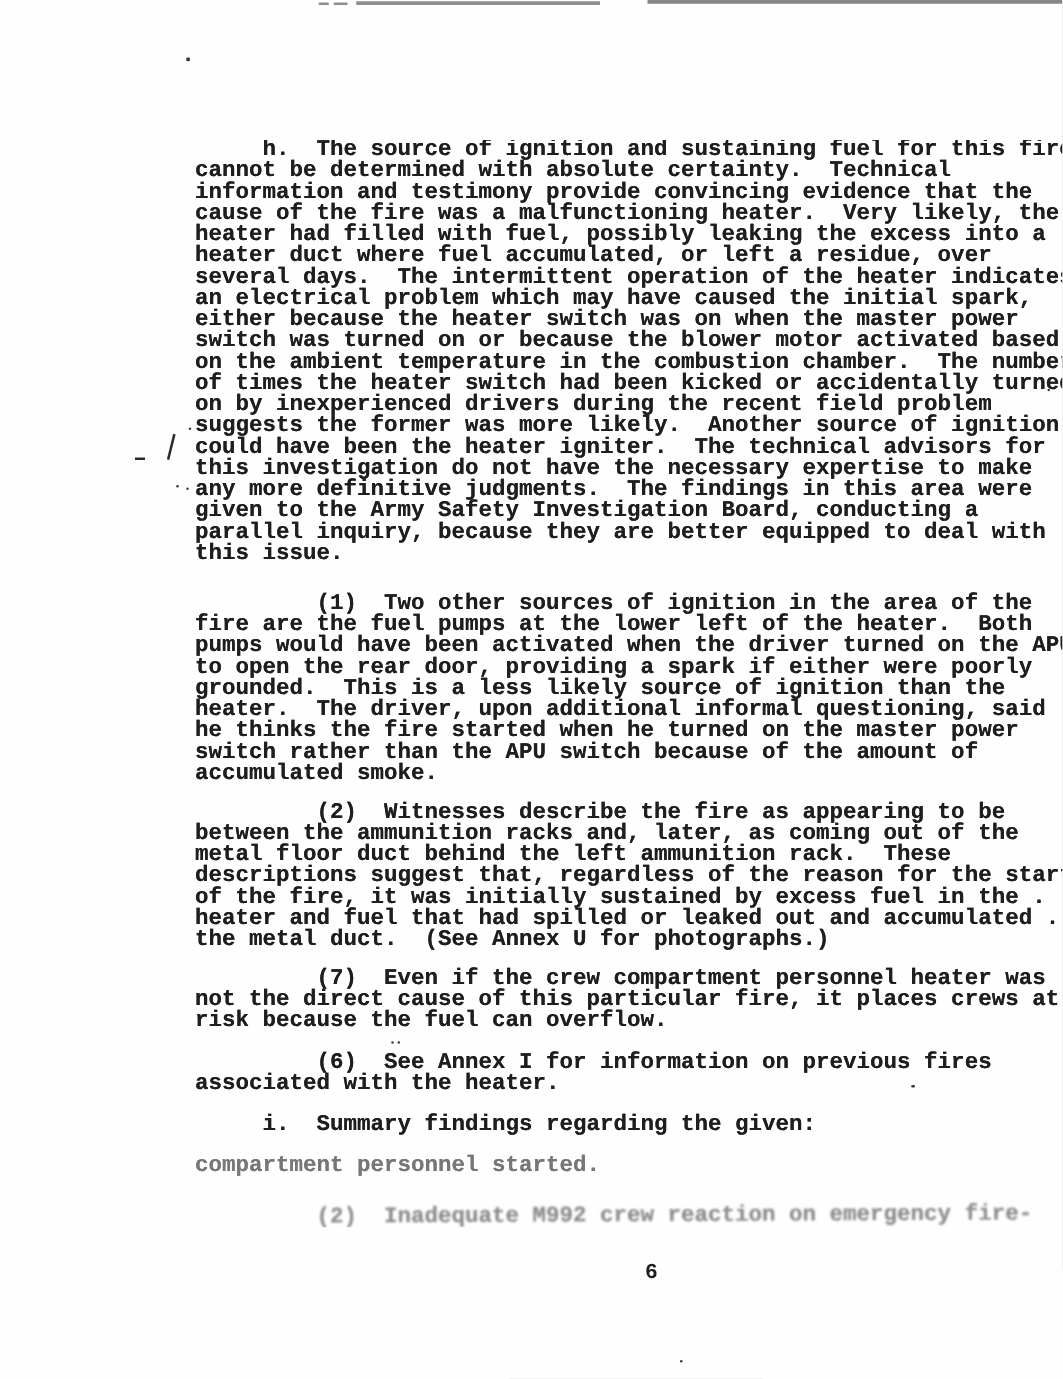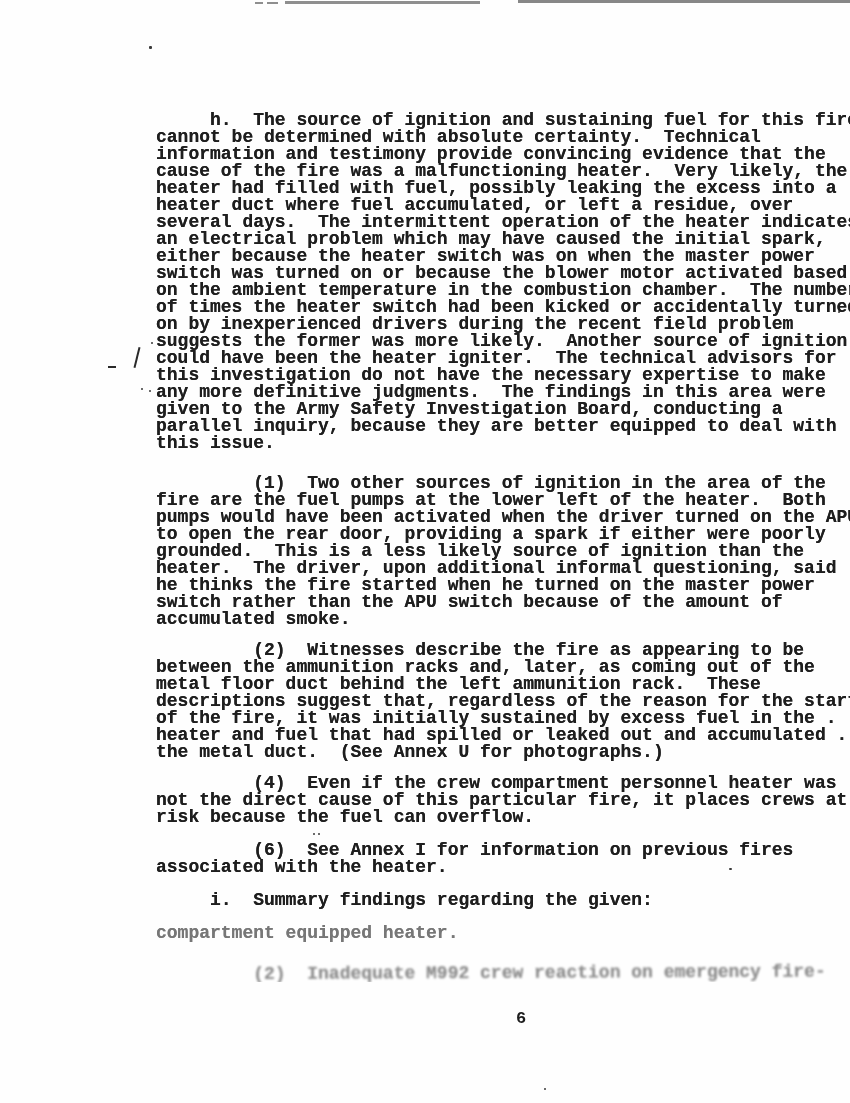--- a/index.html
+++ b/index.html
@@ -101,7 +101,7 @@
 of the fire, it was initially sustained by excess fuel in the .
 heater and fuel that had spilled or leaked out and accumulated .
 the metal duct.  (See Annex U for photographs.)</div>
-    <div class="para mb16">         (4)  Even if the crew compartment personnel heater was
+    <div class="para mb16">         (7)  Even if the crew compartment personnel heater was
 not the direct cause of this particular fire, it places crews at
 risk because the fuel can overflow.</div>
     <div class="para mb16">         (6)  See Annex I for information on previous fires

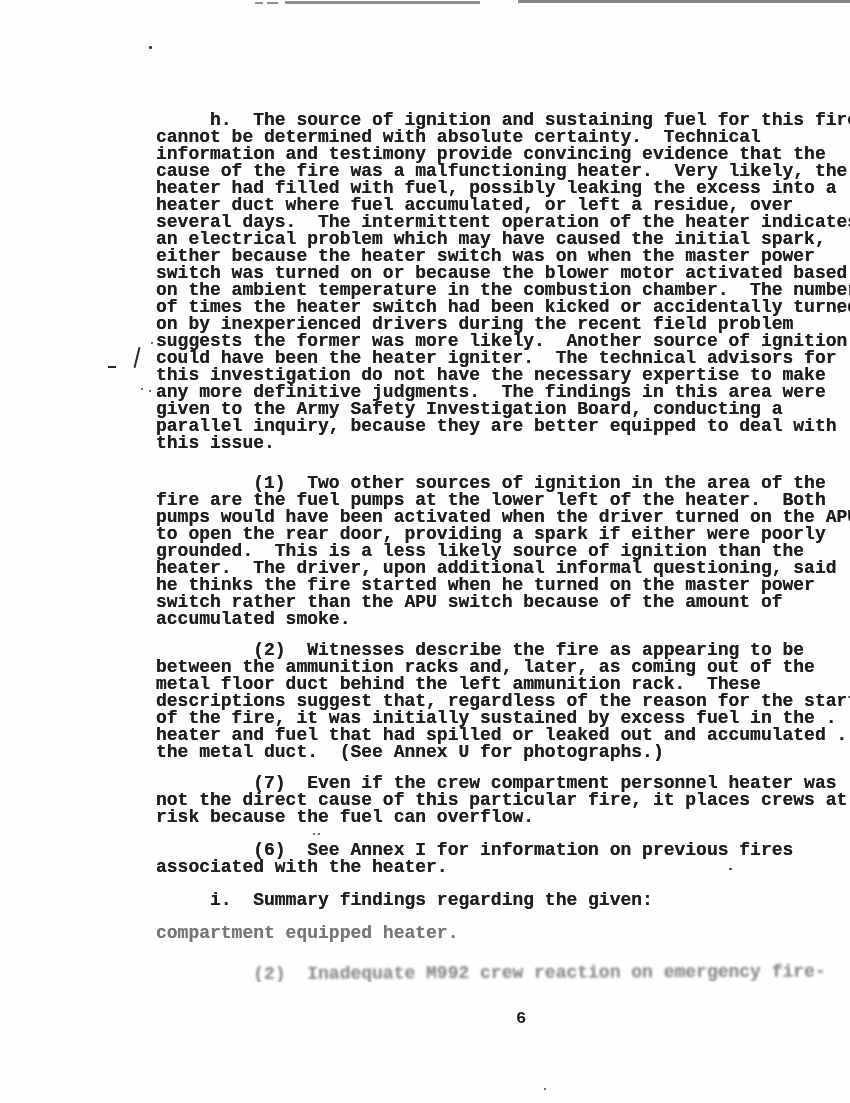--- a/index.html
+++ b/index.html
@@ -107,7 +107,7 @@
     <div class="para mb16">         (6)  See Annex I for information on previous fires
 associated with the heater.</div>
     <div class="para mb16">     i.  Summary findings regarding the given:</div>
-    <div class="para mb23 degraded1">compartment equipped heater.</div>
+    <div class="para mb23 degraded1">compartment personnel started.</div>
     <div class="para degraded2">         (2)  Inadequate M992 crew reaction on emergency fire-</div>
   </div>
 

